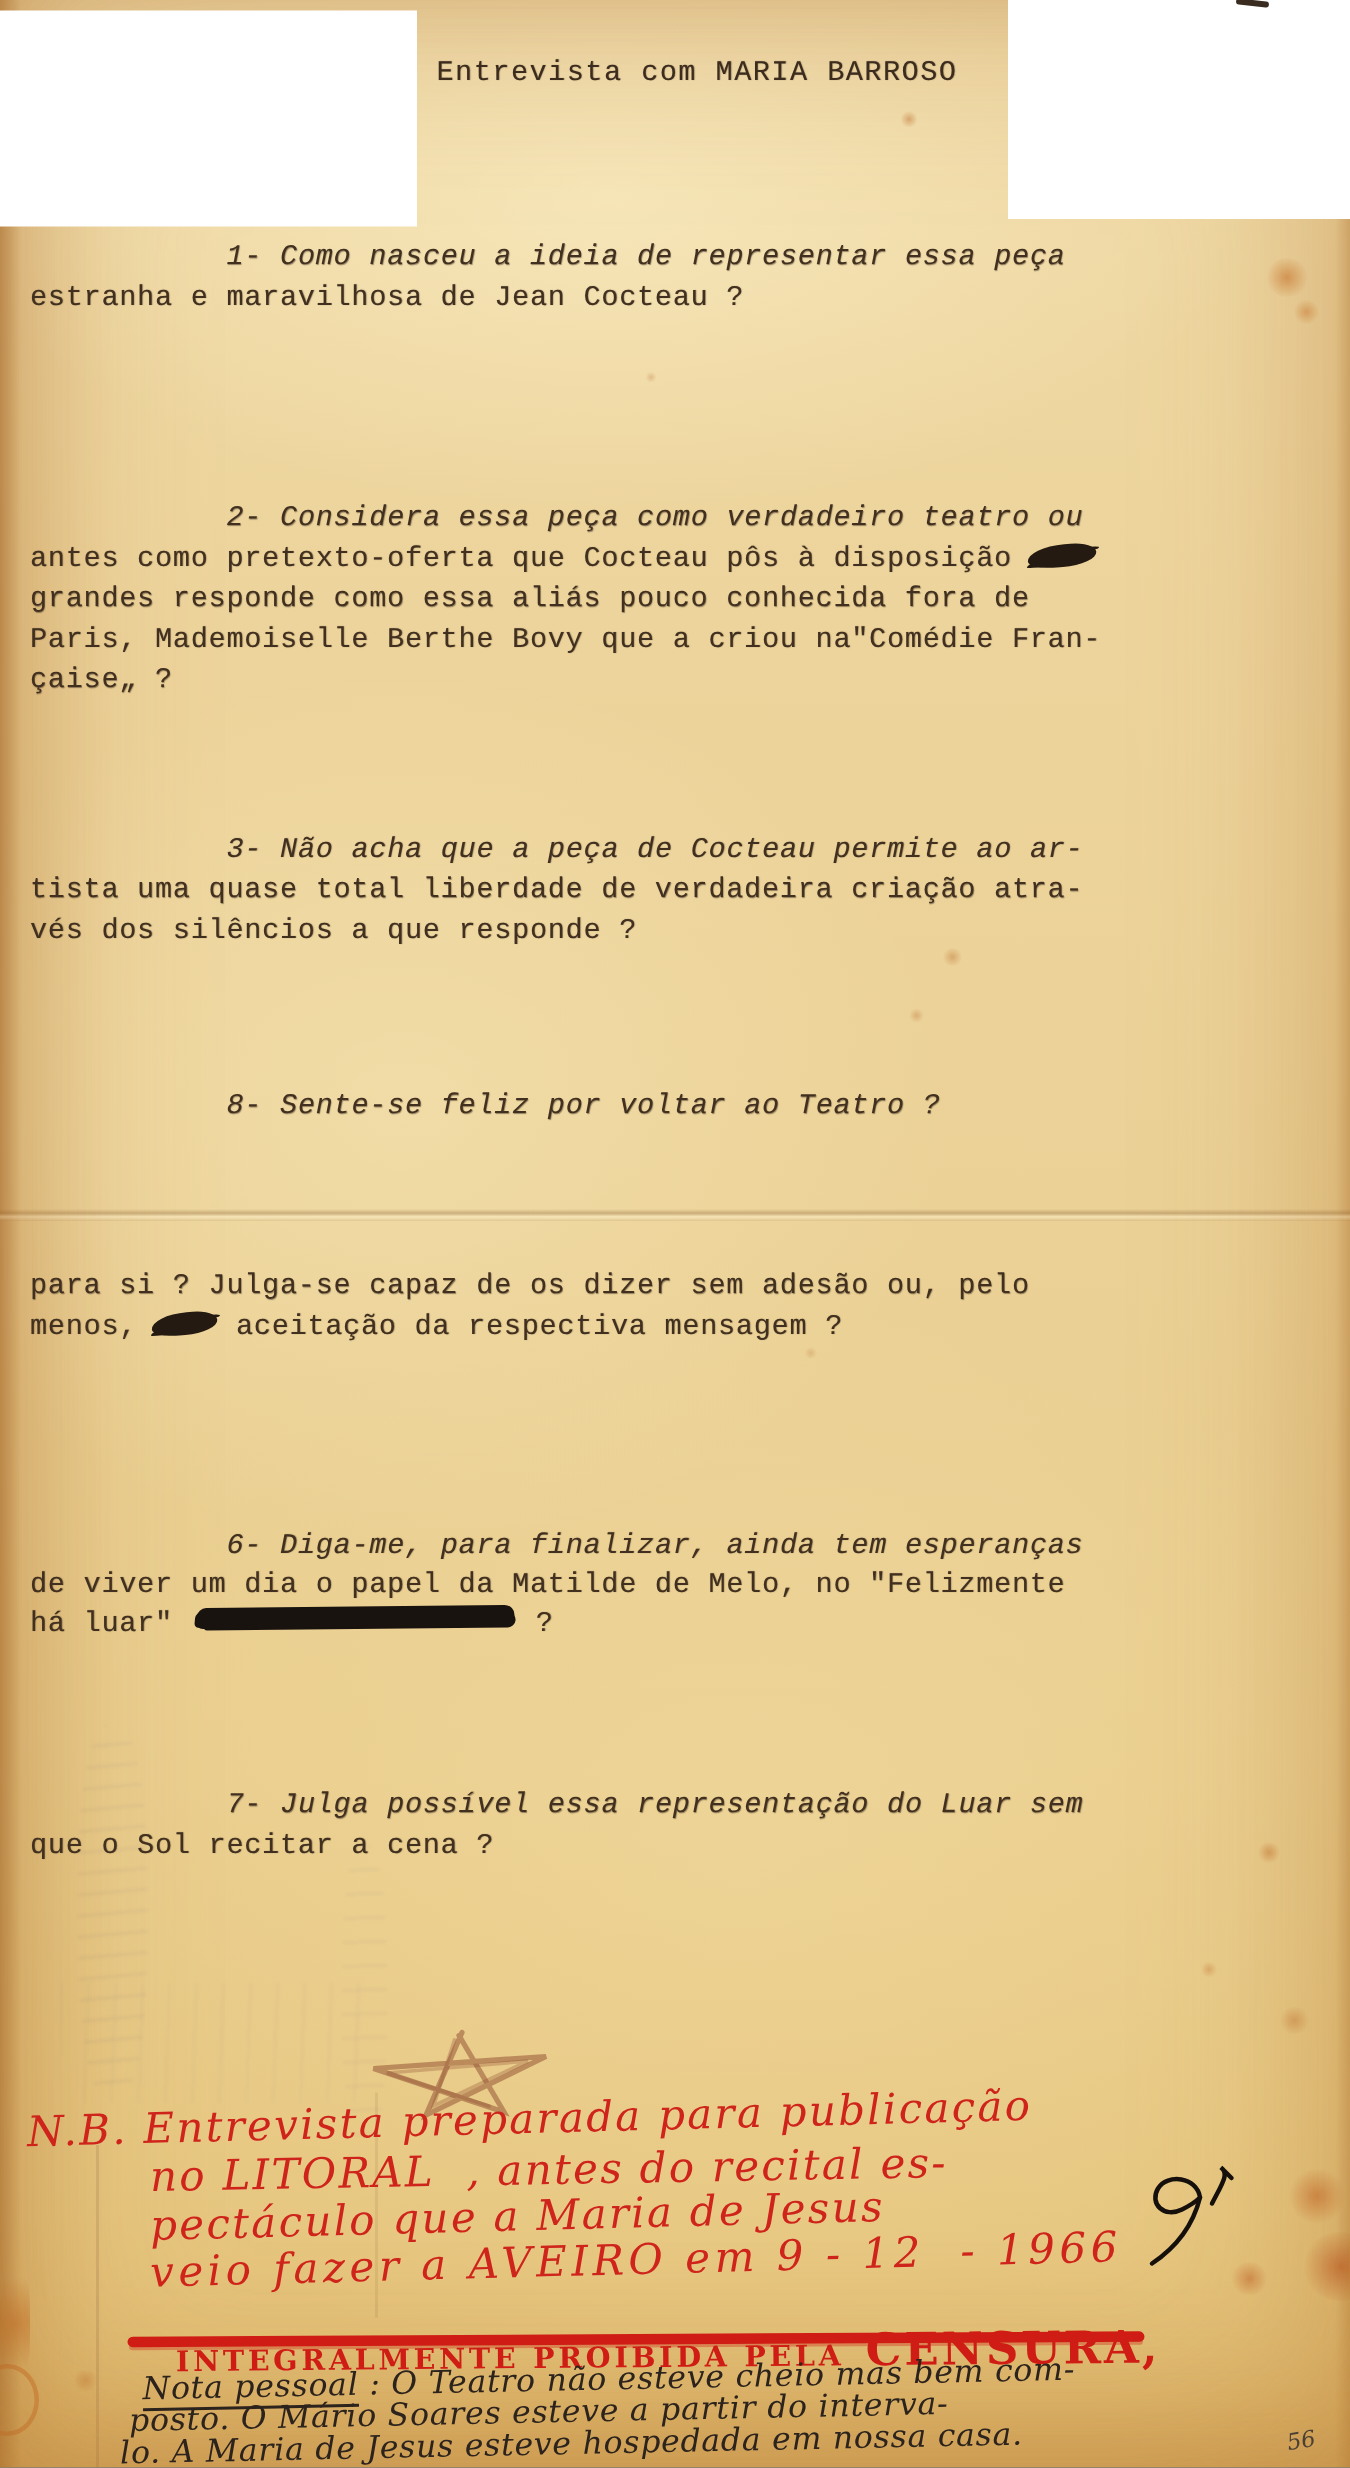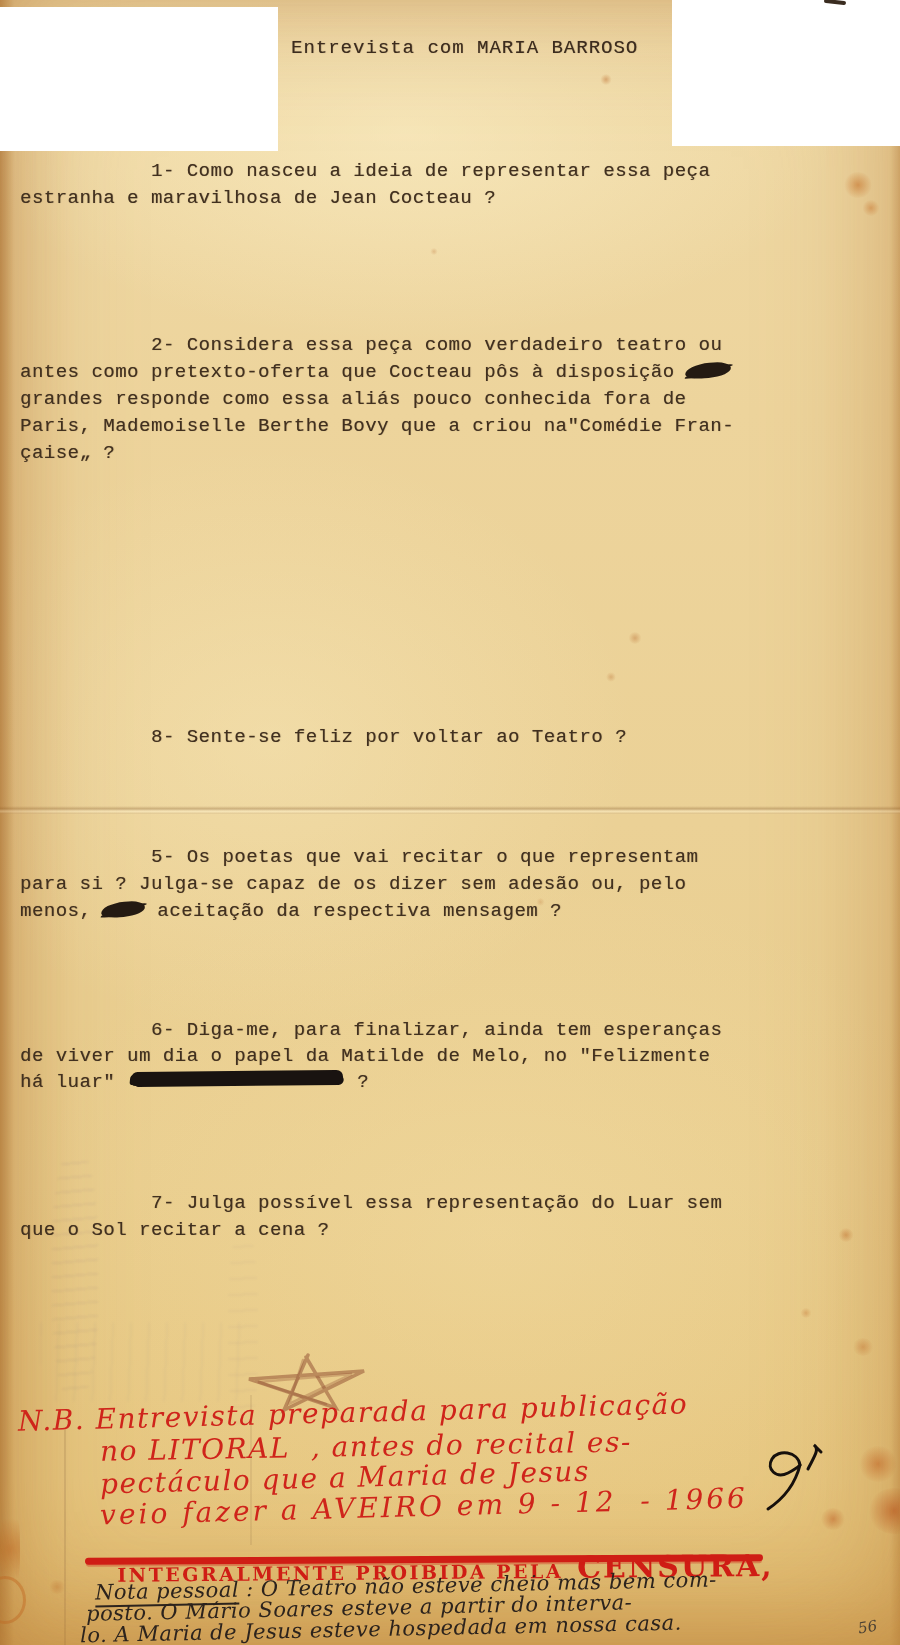--- a/index.html
+++ b/index.html
@@ -24,7 +24,7 @@
     line-height:27px;letter-spacing:.5px;z-index:4;
     text-shadow:.4px .4px .7px rgba(58,40,25,.5);}
   .tl{white-space:pre;}
-  .ind{padding-left:131px;}
+  .ind{padding-left:131px;font-style:italic;}
   .title{position:absolute;left:291px;top:37px;z-index:4;color:#3c2c1e;font-size:19px;
     letter-spacing:1px;white-space:pre;text-shadow:.4px .4px .7px rgba(58,40,25,.5);}
   .crease{position:absolute;left:0;top:806px;width:900px;height:8px;z-index:2;

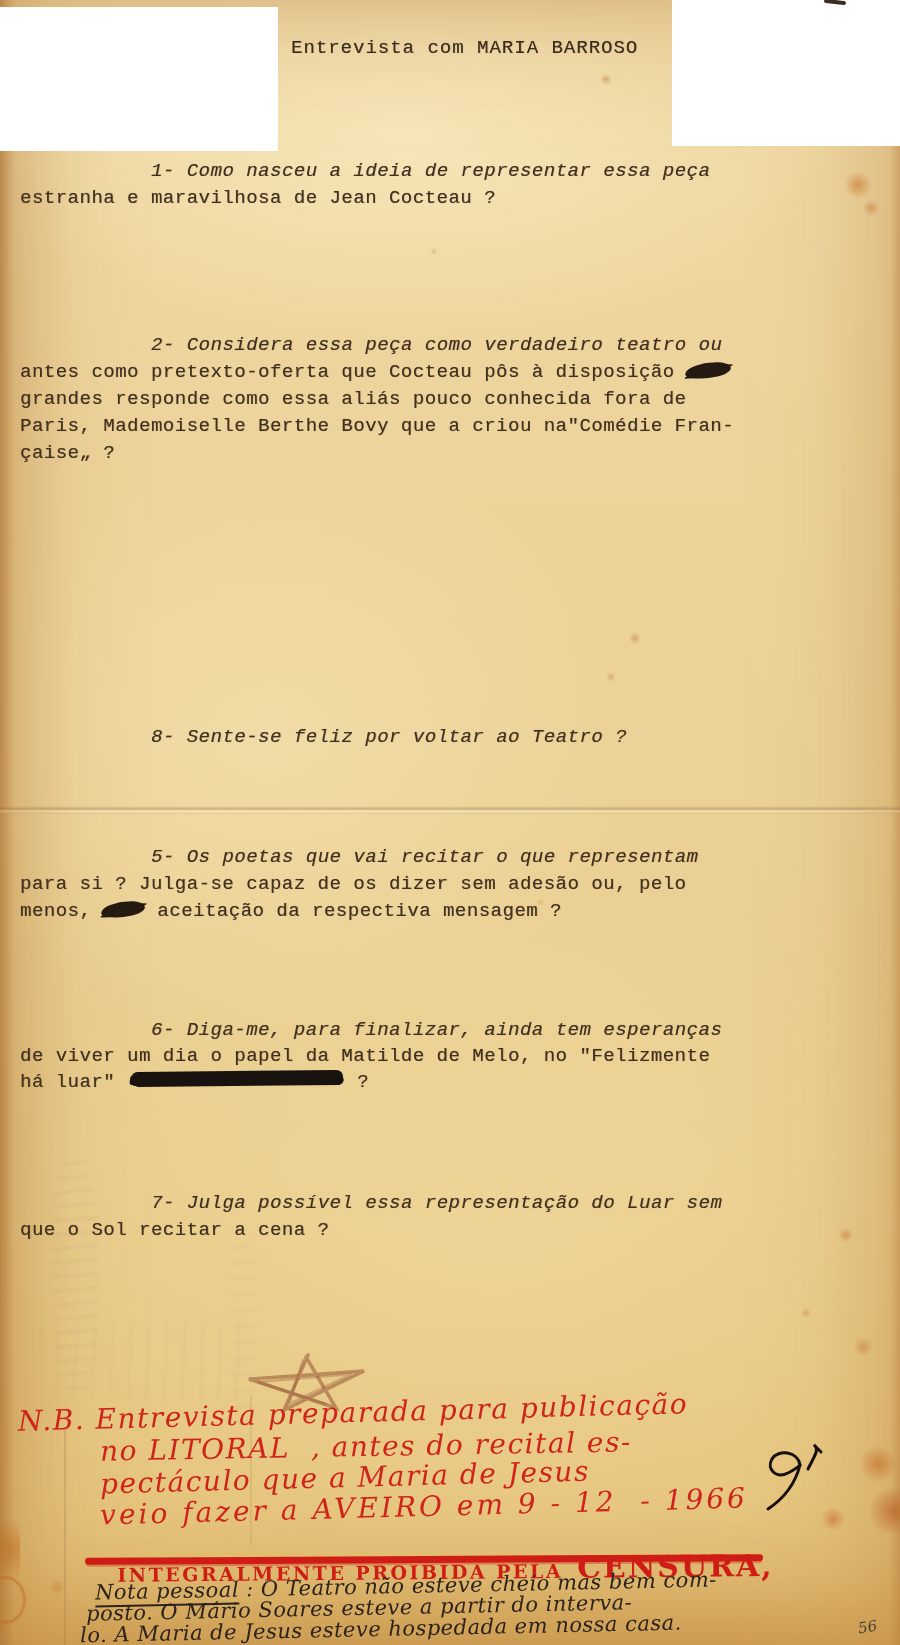--- a/index.html
+++ b/index.html
@@ -115,6 +115,11 @@
     <div class="tl">çaise„ ?</div>
   </div>
 
+  <div class="type-block" style="top:553px;">
+    <div class="tl ind">3- Não acha que a peça de Cocteau permite ao ar-</div>
+    <div class="tl">tista uma quase total liberdade de verdadeira criação atra-</div>
+    <div class="tl">vés dos silêncios a que responde ?</div>
+  </div>
 
   <div class="type-block" style="top:724px;">
     <div class="tl ind">8- Sente-se feliz por voltar ao Teatro ?</div>

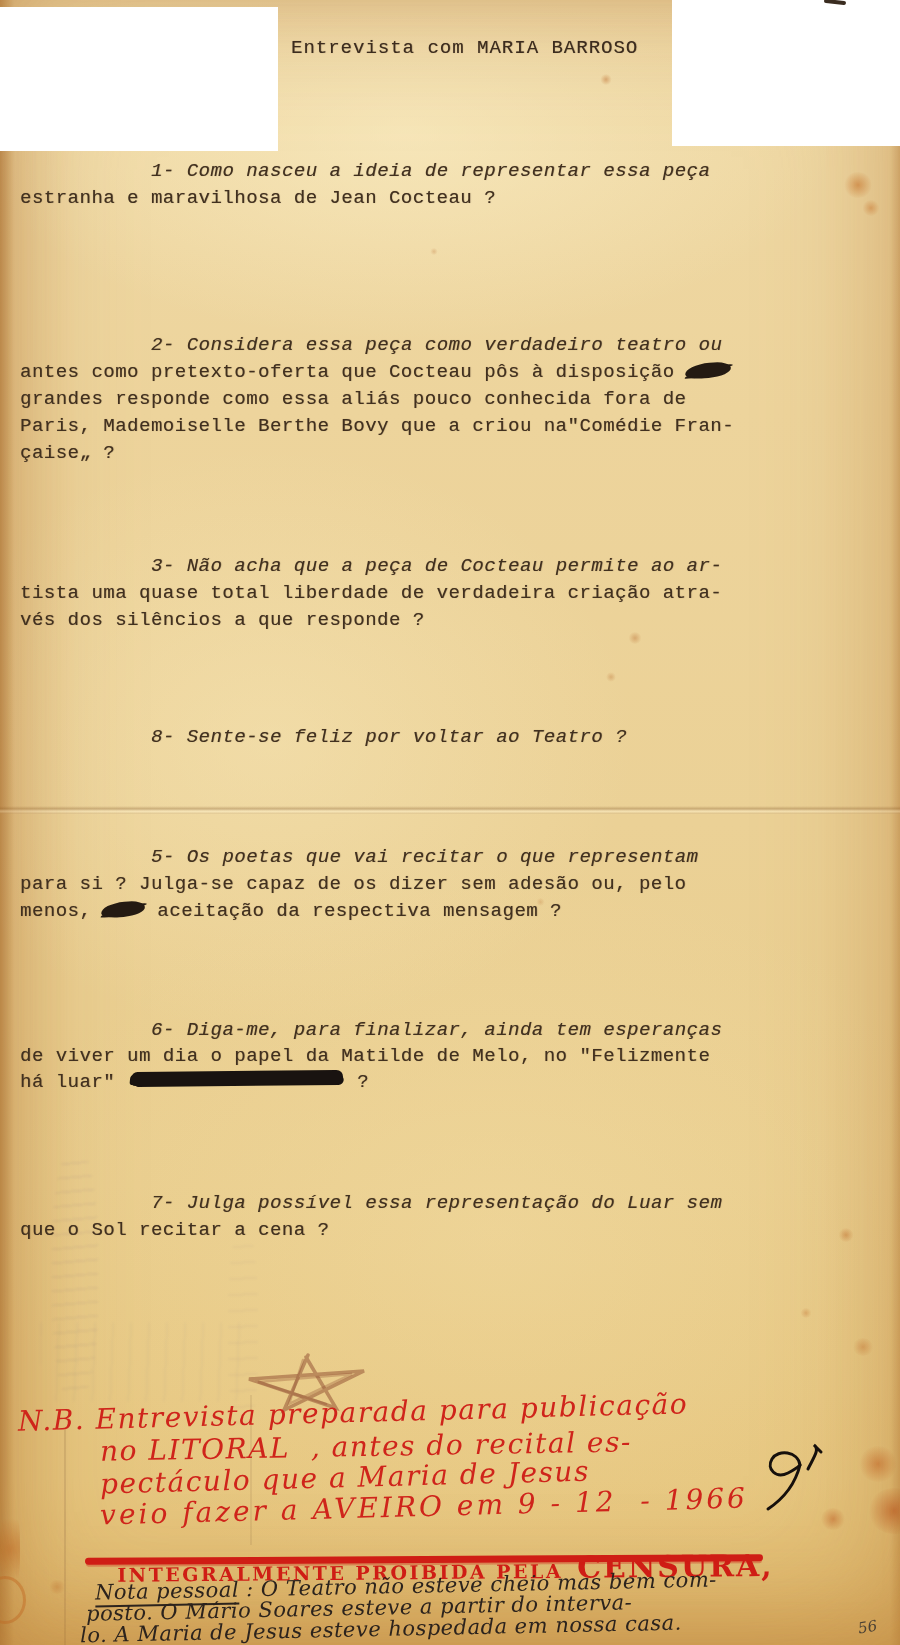--- a/index.html
+++ b/index.html
@@ -126,7 +126,6 @@
   </div>
 
   <div class="type-block" style="top:844px;">
-    <div class="tl ind">5- Os poetas que vai recitar o que representam</div>
     <div class="tl">para si ? Julga-se capaz de os dizer sem adesão ou, pelo</div>
     <div class="tl"><span>menos,</span><span class="scribble" style="width:44px;"></span><span> </span><span>aceitação da respectiva mensagem ?</span></div>
   </div>

